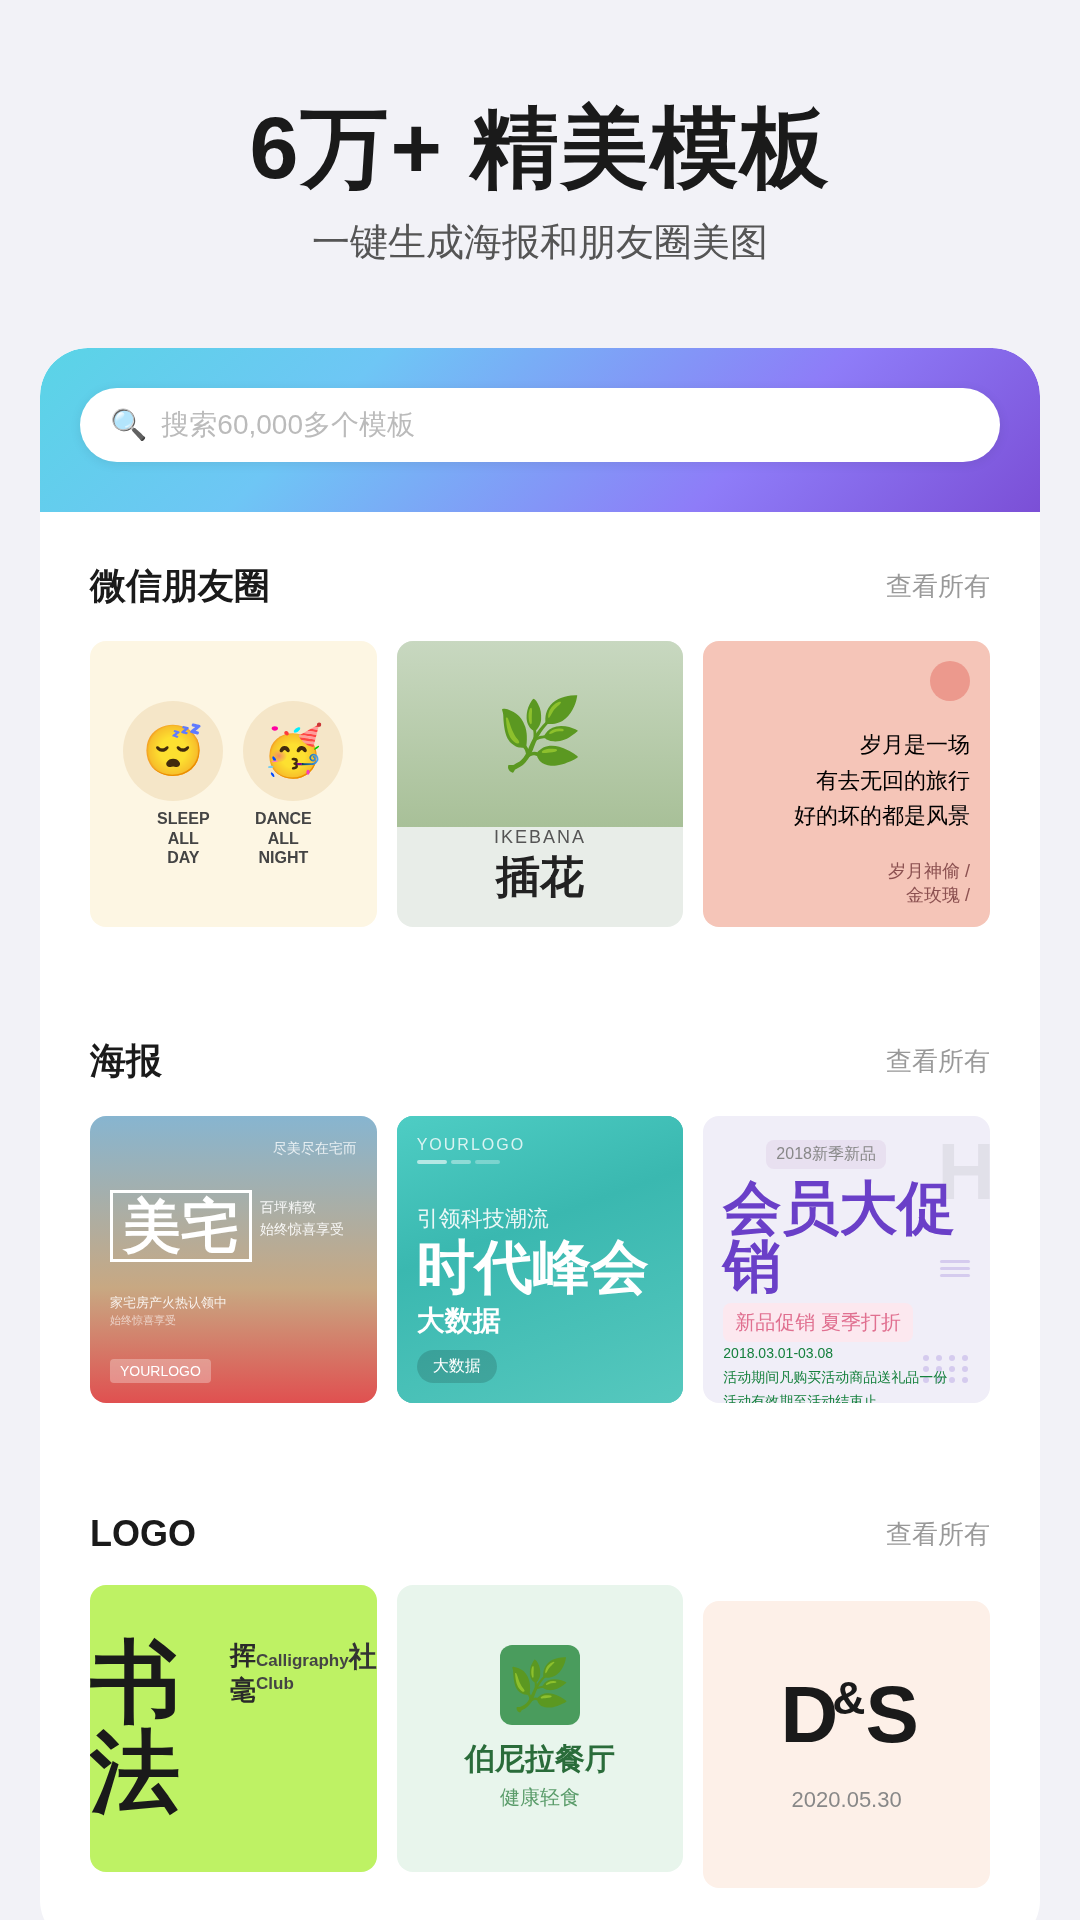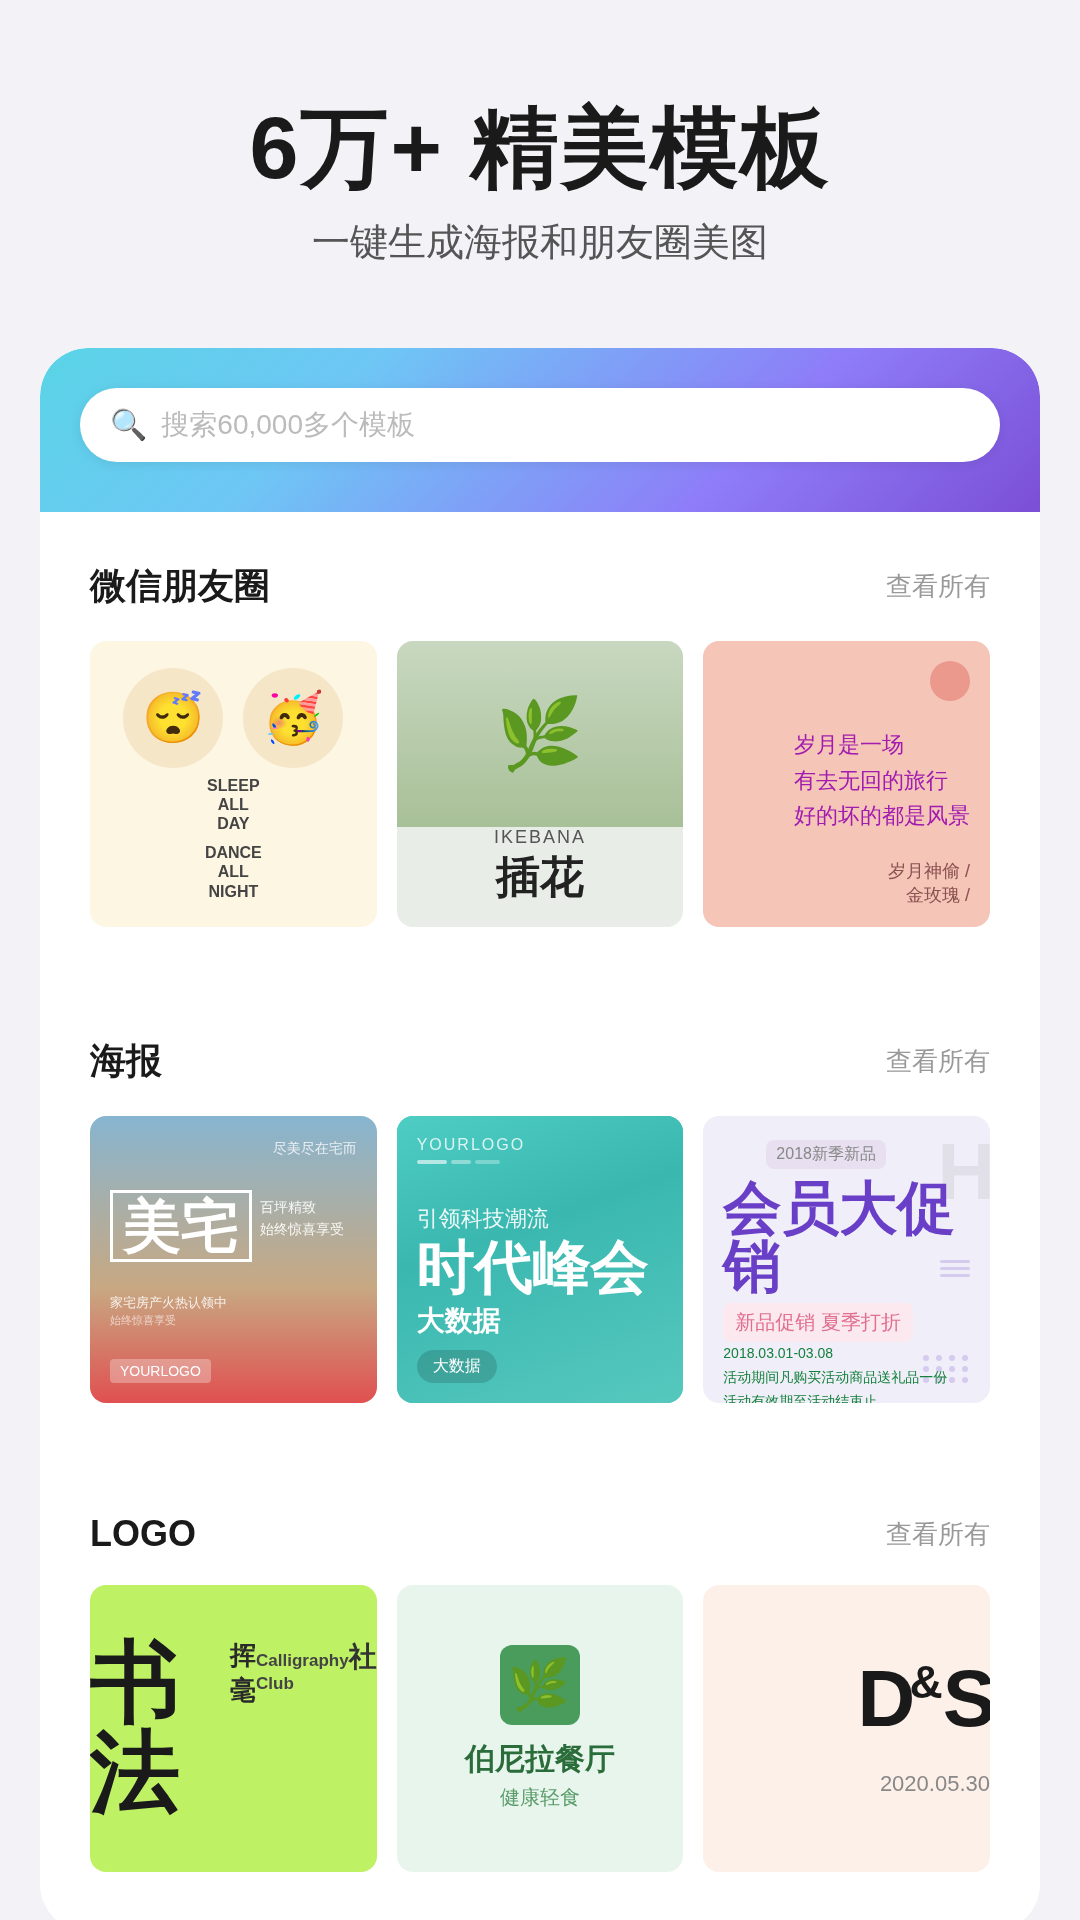--- a/index.html
+++ b/index.html
@@ -190,8 +190,8 @@
     }
     .poem-text {
       font-size: 22px;
-      color: #a21caf;
-      text-align: left;
+      color: #000000;
+      text-align: right;
       line-height: 1.6;
     }
     .author-row {

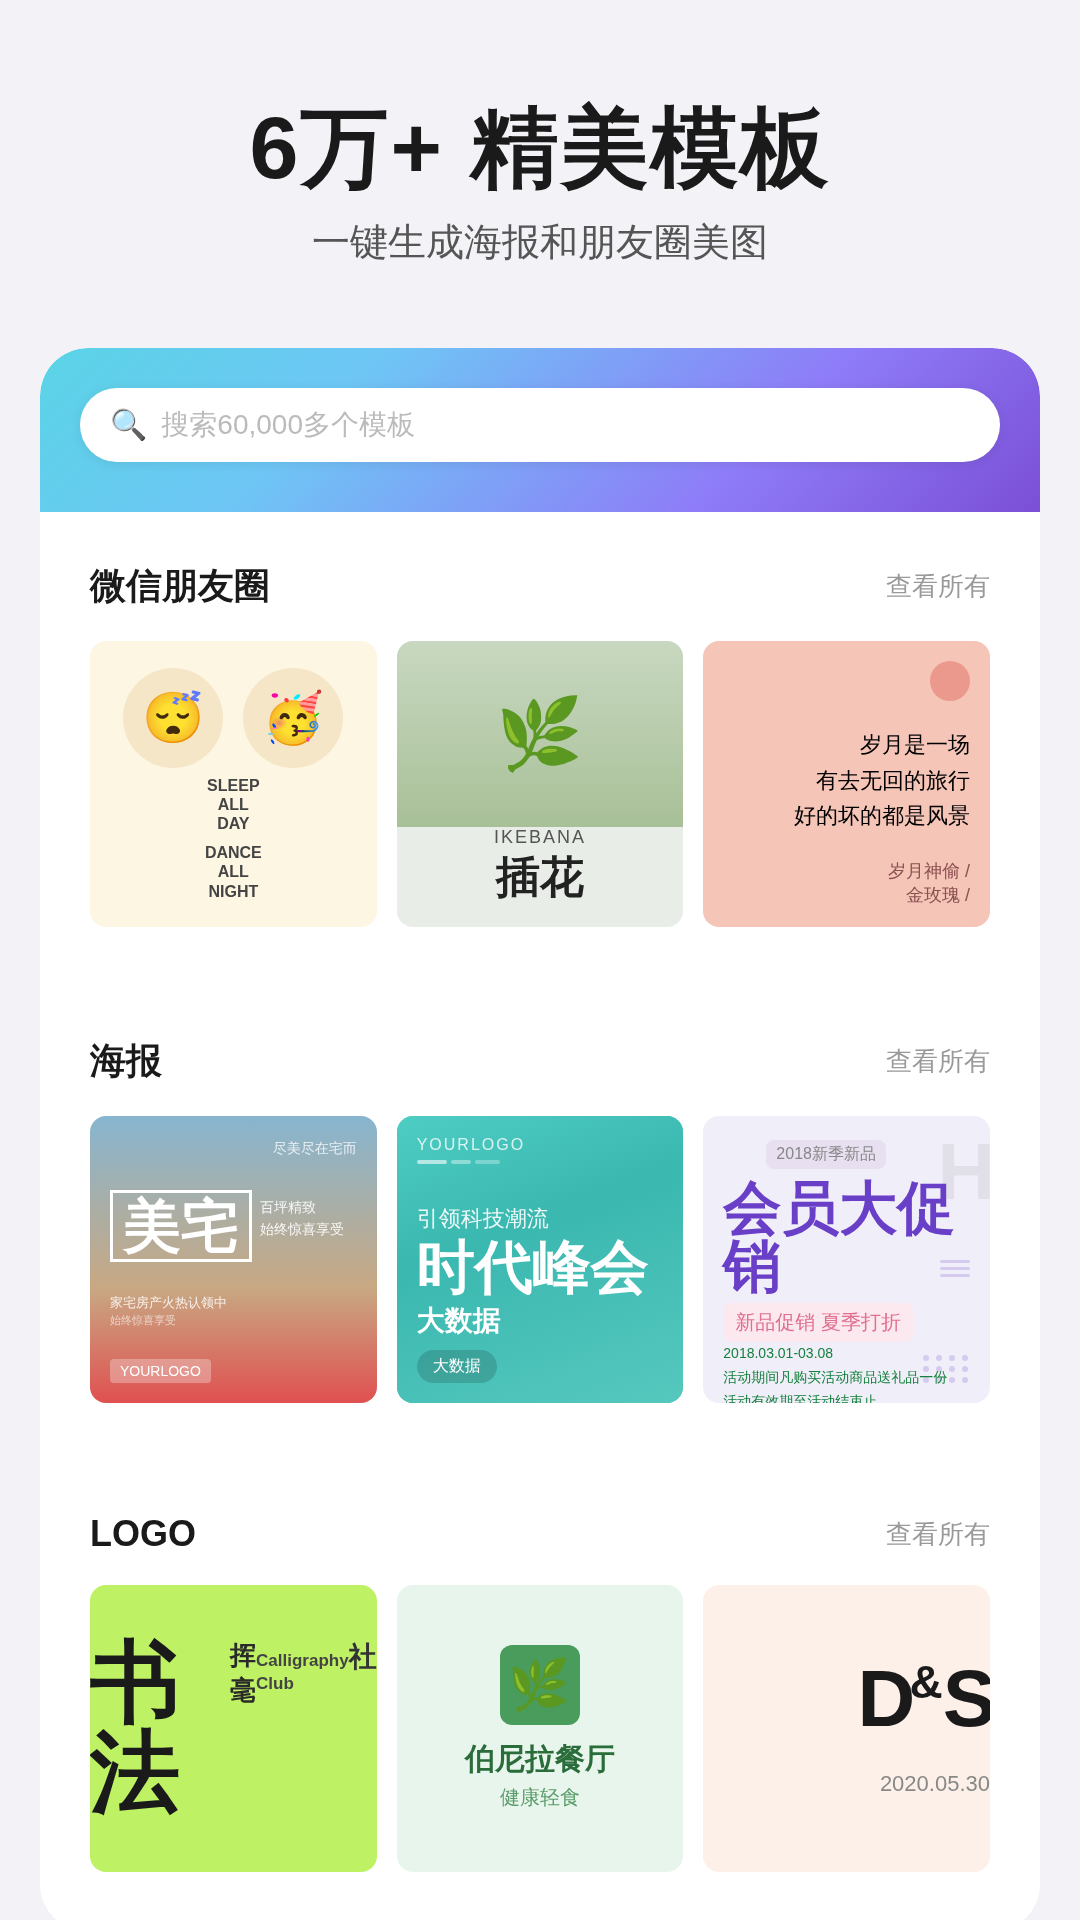--- a/index.html
+++ b/index.html
@@ -130,7 +130,6 @@
       font-weight: 800;
       color: #333;
       text-align: center;
-      flex-direction: column;
     }
     .label-item {
       font-size: 16px;

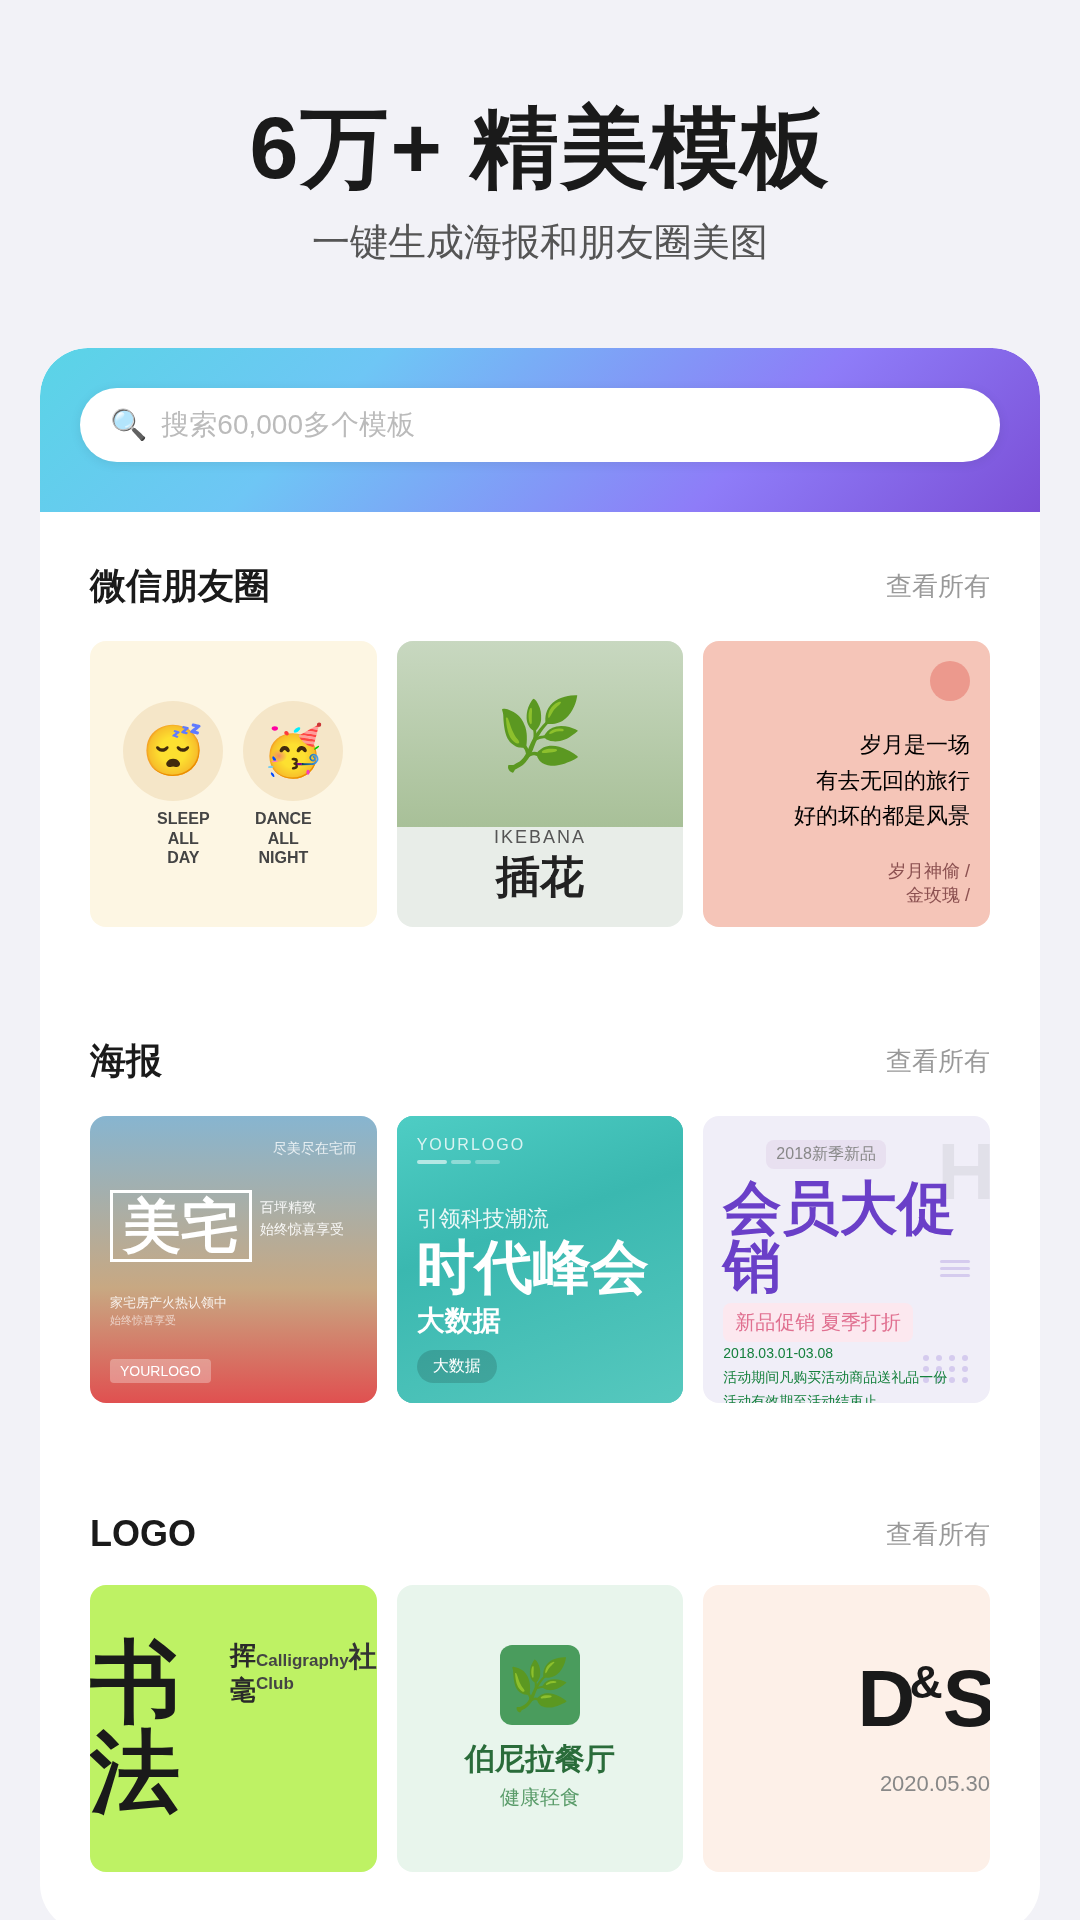--- a/index.html
+++ b/index.html
@@ -296,9 +296,10 @@
       background: #fdf0e8;
       display: flex;
       flex-direction: column;
-      align-items: flex-end;
+      align-items: center;
       justify-content: center;
       gap: 24px;
+      margin-top: 16px;
     }
 
     

